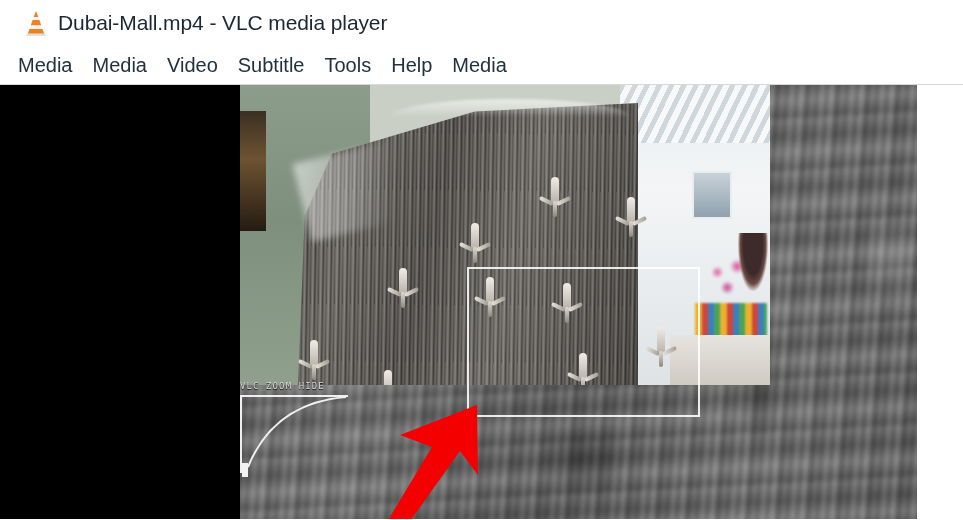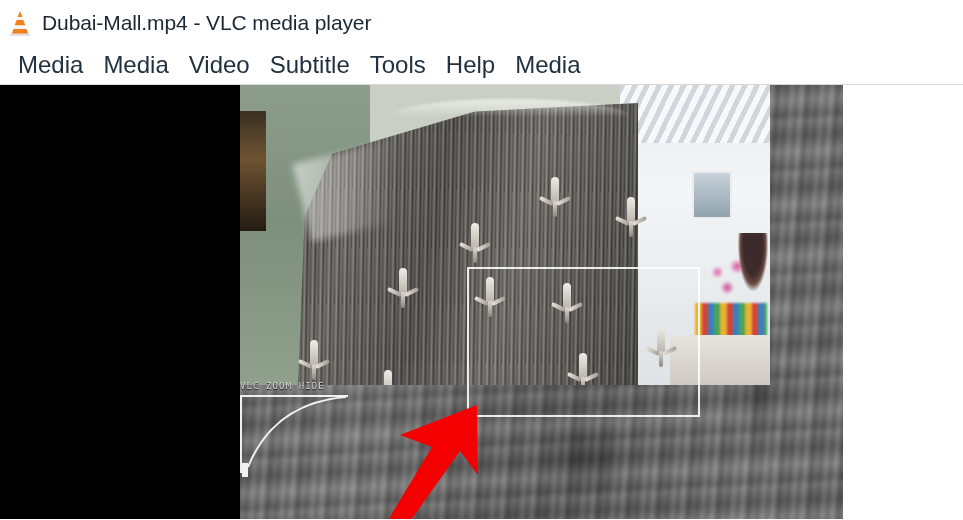--- a/index.html
+++ b/index.html
@@ -21,7 +21,7 @@
     background: #ffffff;
     display: flex;
     align-items: center;
-    padding-left: 6px;
+    padding-left: 22px;
     box-sizing: border-box;
   }
   .vlc-logo {

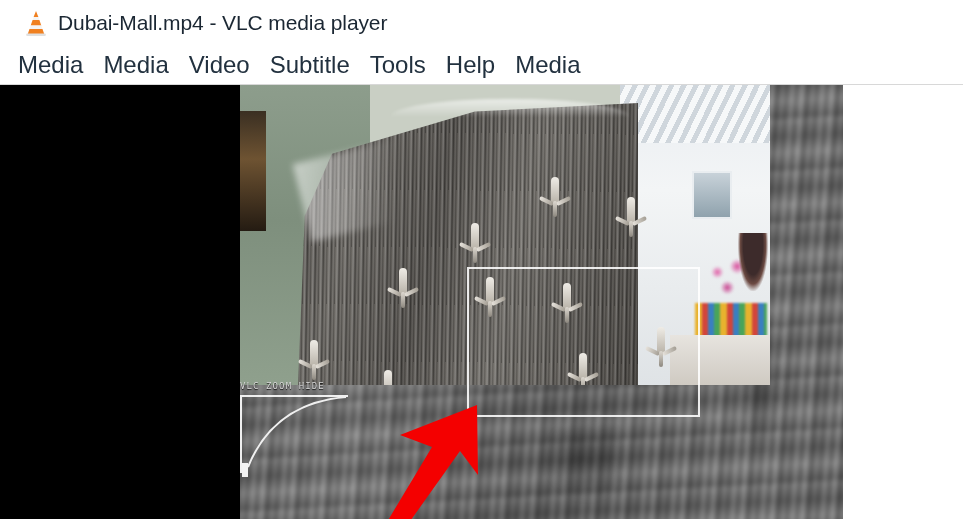--- a/index.html
+++ b/index.html
@@ -49,7 +49,7 @@
     border-bottom: 1px solid #d8d8d8;
   }
   .menu-item {
-    font-size: 24px;
+    font-size: 20px;
     color: #22313f;
     padding: 0 10px;
     white-space: nowrap;

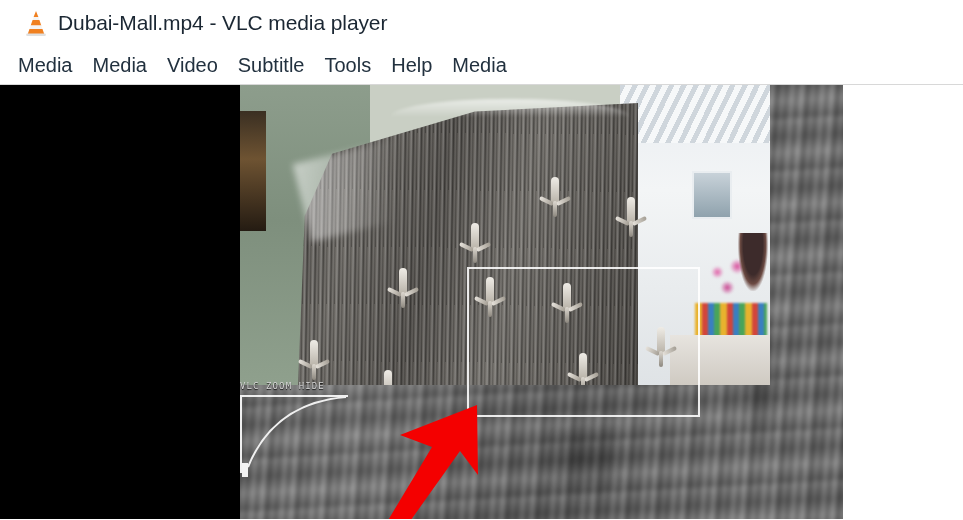--- a/index.html
+++ b/index.html
@@ -60,7 +60,7 @@
   
   .video-area {
     position: relative;
-    width: 843px;
+    width: 917px;
     height: 434px;
     background: #000000;
     overflow: hidden;

